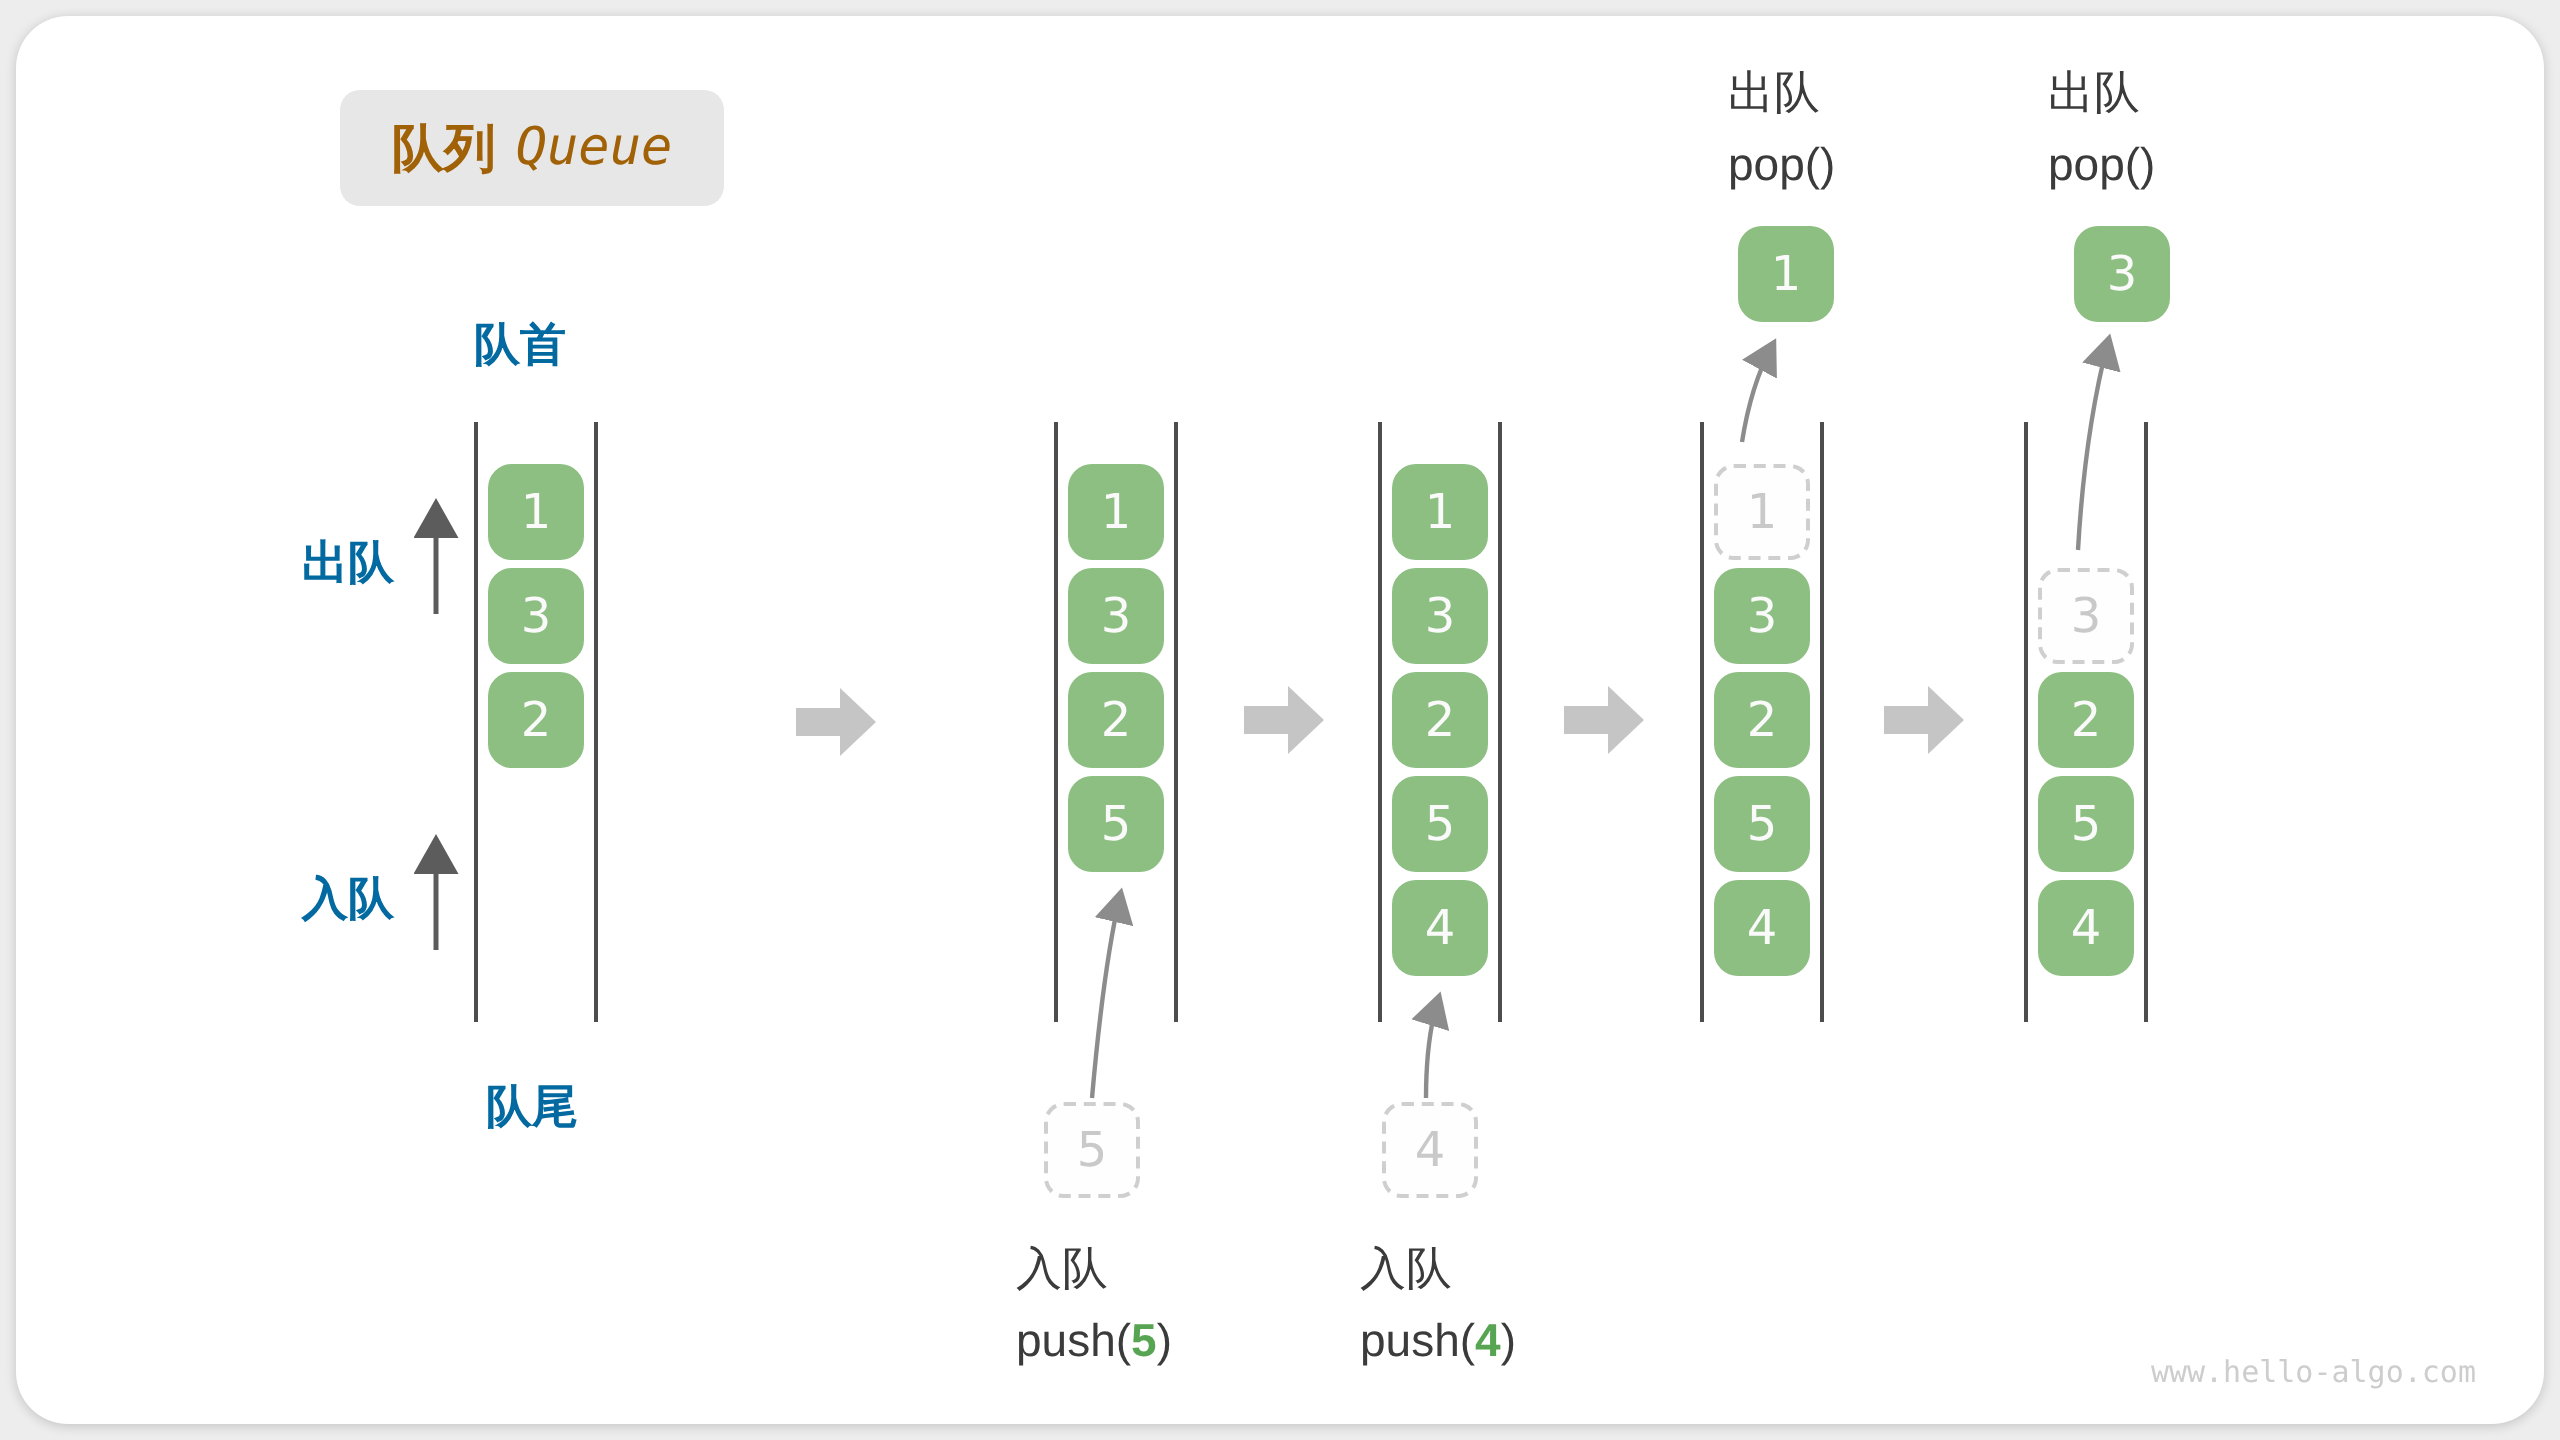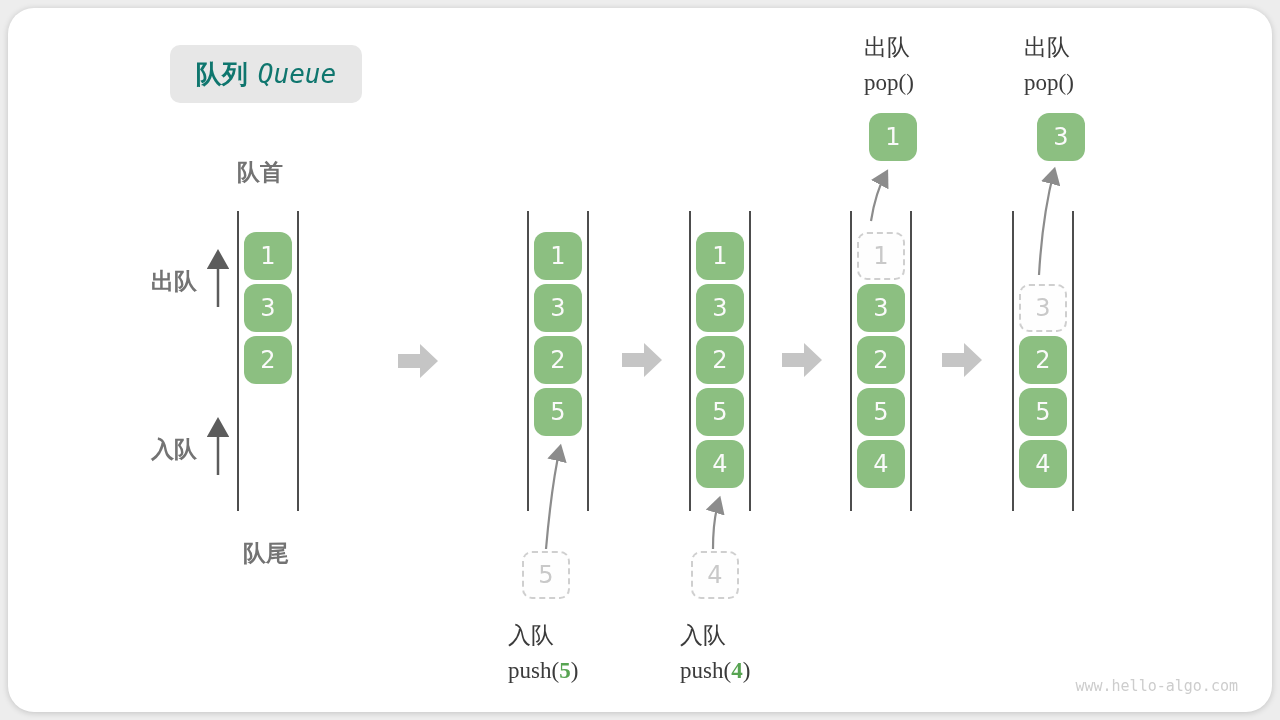--- a/index.html
+++ b/index.html
@@ -16,7 +16,7 @@
     position: absolute; left: 170px; top: 45px; width: 192px; height: 58px;
     background: #e7e7e7; border-radius: 10px;
     display: flex; align-items: center; justify-content: center;
-    color: #0f766e; font-size: 26px; gap: 10px;
+    color: #a16207; font-size: 26px; gap: 10px;
   }
   .title-zh { font-weight: bold; font-family: "DejaVu Sans", sans-serif; }
   .title-en { font-family: "DejaVu Sans Mono", monospace; font-style: italic; }

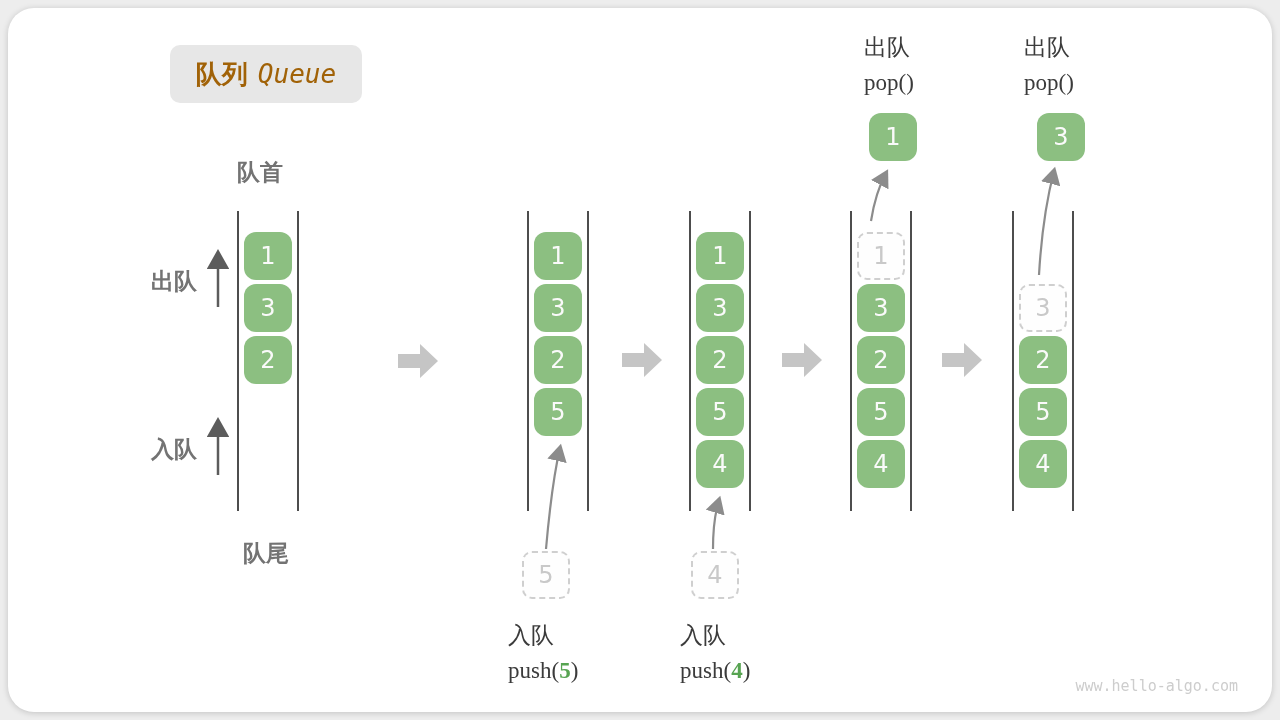--- a/index.html
+++ b/index.html
@@ -44,7 +44,7 @@
     position: absolute; color: #3b3b3b; font-size: 23px; line-height: 35px;
     white-space: nowrap;
   }
-  .op-label .code { font-family: Liberation Serif, serif; }
+  .op-label .code { font-family: Liberation Sans, sans-serif; }
   .op-label .green-arg { color: #57a452; font-weight: bold; }
   #arrow-layer { position: absolute; left: 0; top: 0; pointer-events: none; }
   .watermark {

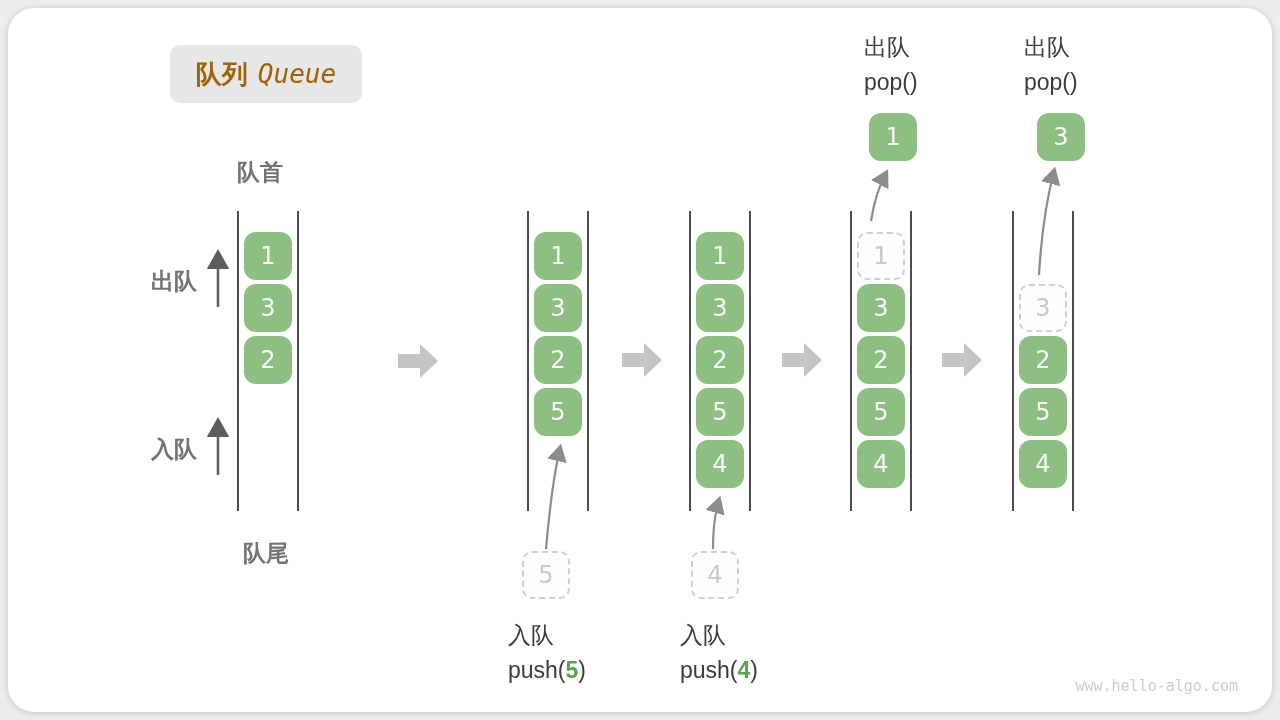--- a/index.html
+++ b/index.html
@@ -21,7 +21,7 @@
   .title-zh { font-weight: bold; font-family: "DejaVu Sans", sans-serif; }
   .title-en { font-family: "DejaVu Sans Mono", monospace; font-style: italic; }
   .side-label {
-    position: absolute; color: #737373; font-size: 23px; font-weight: bold;
+    position: absolute; color: #0369a1; font-size: 23px; font-weight: bold;
     white-space: nowrap;
   }
   .queue-channel {

